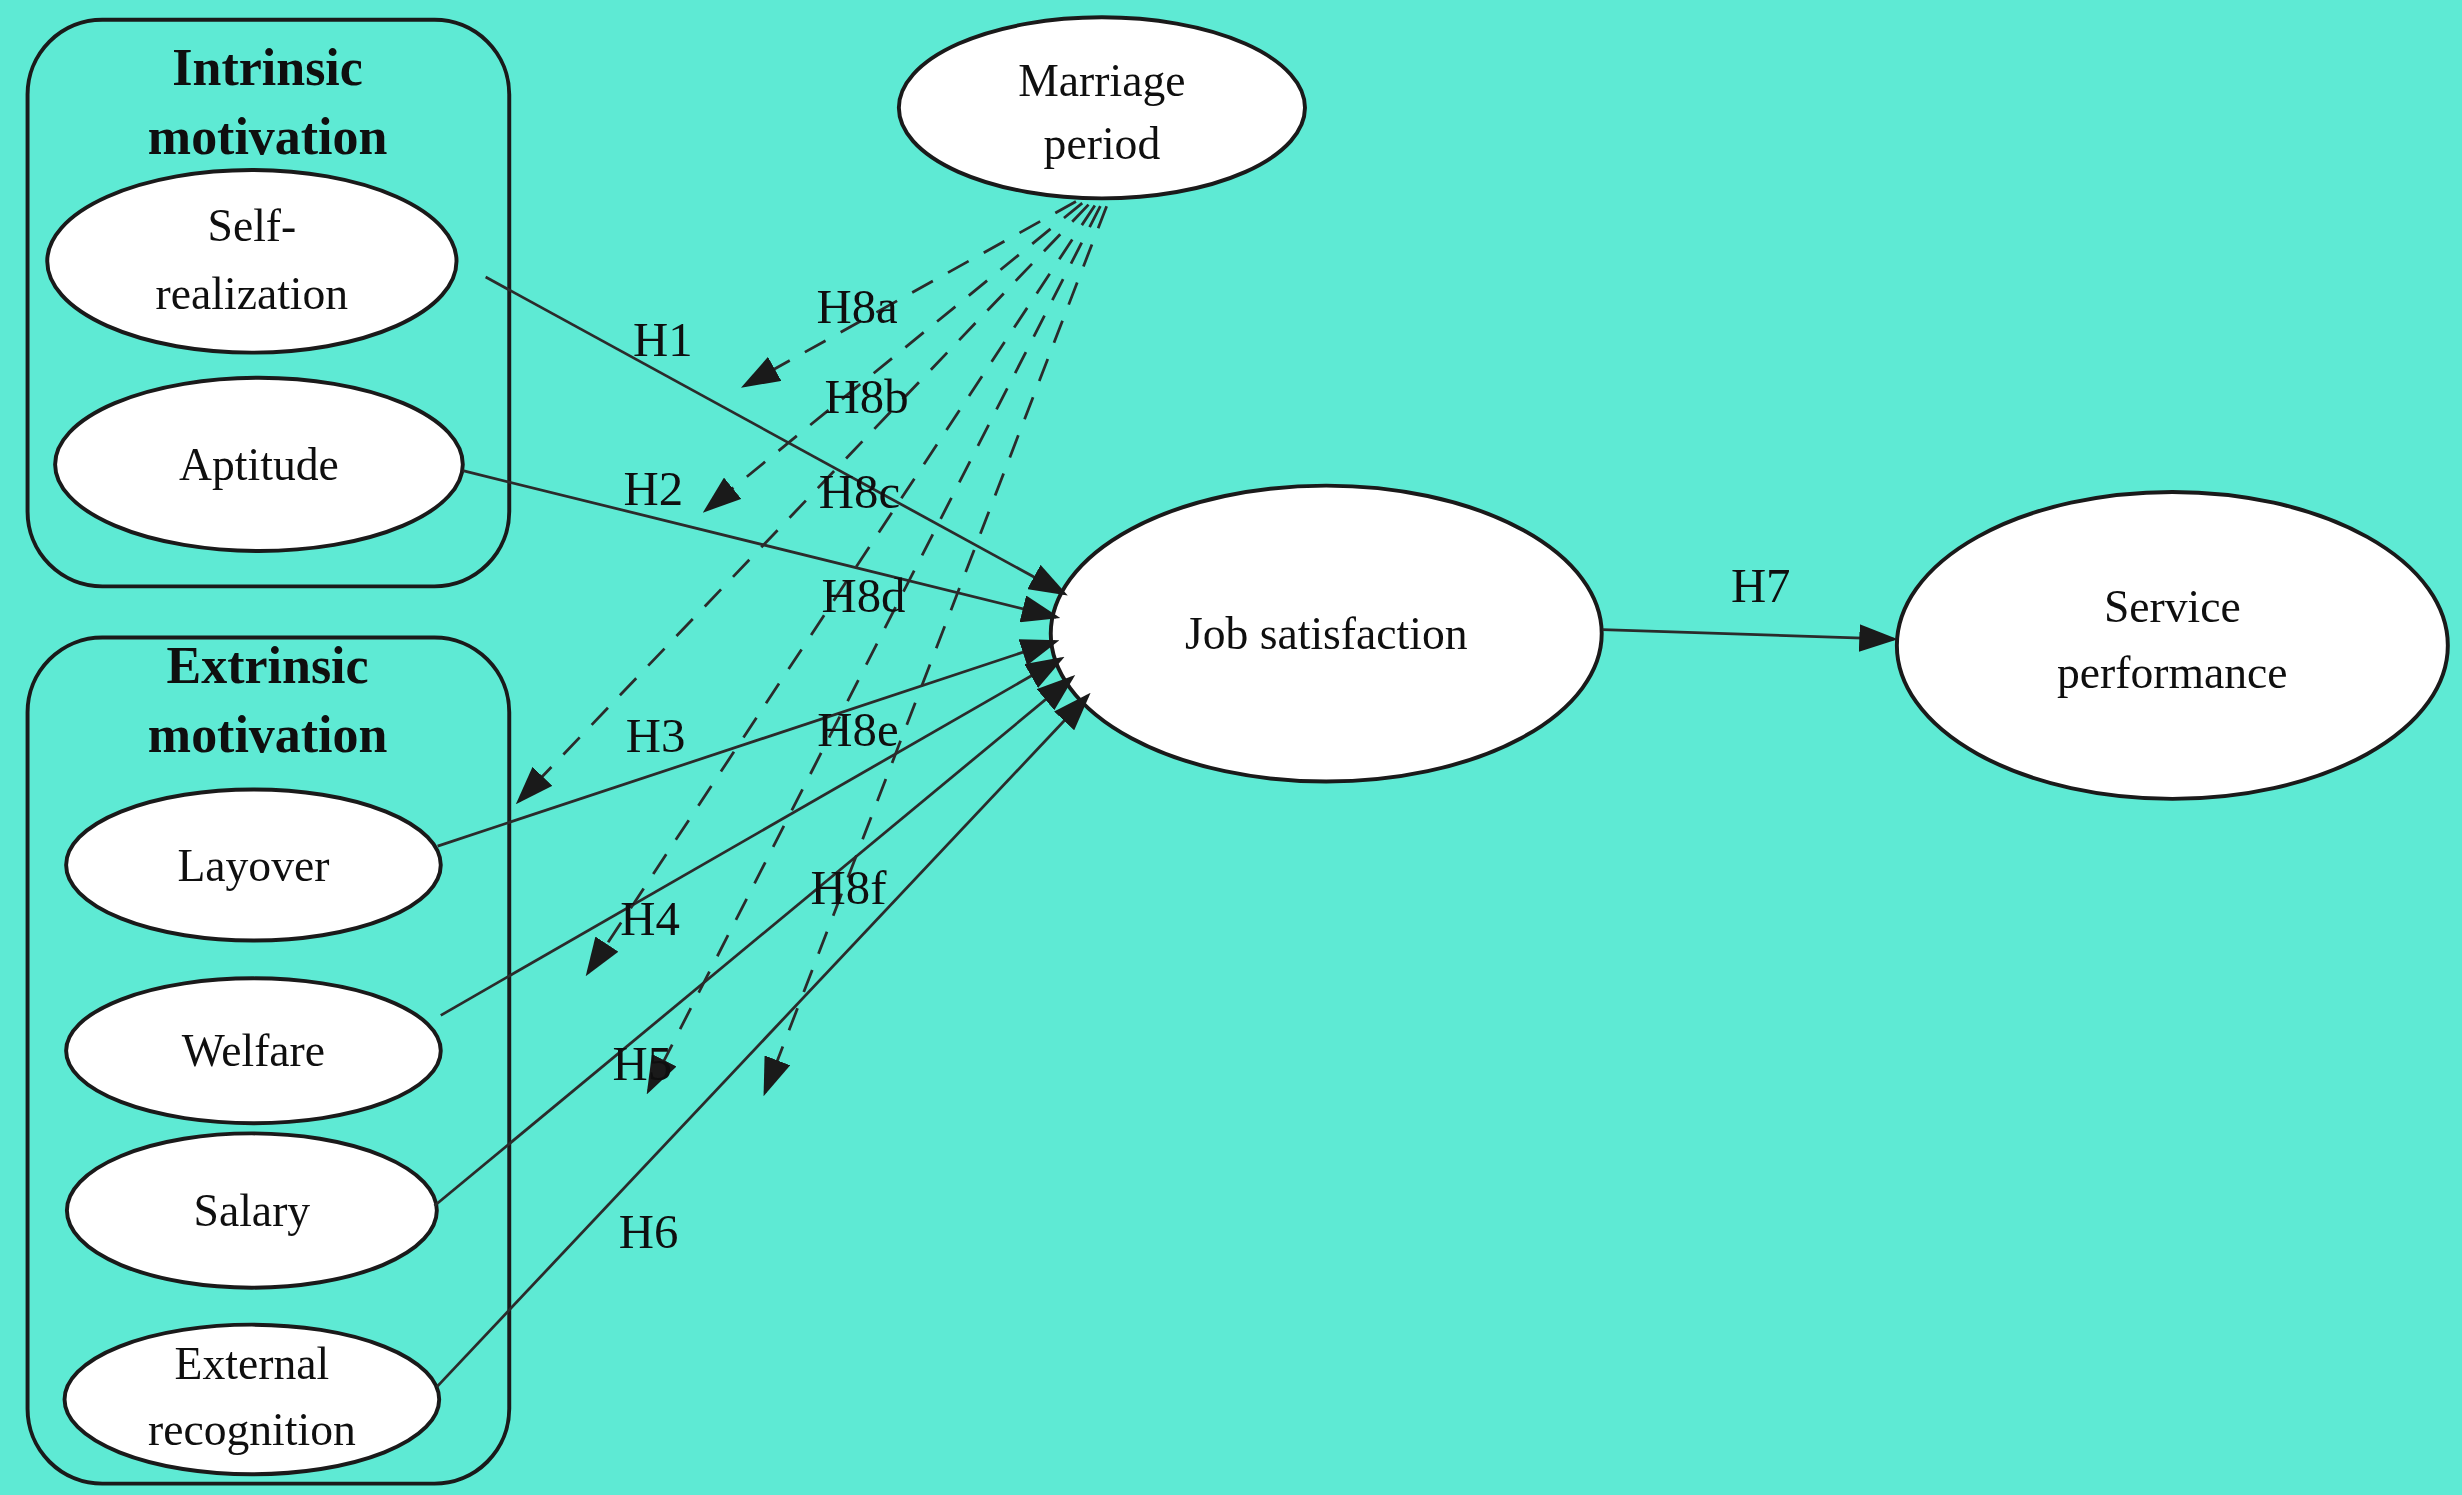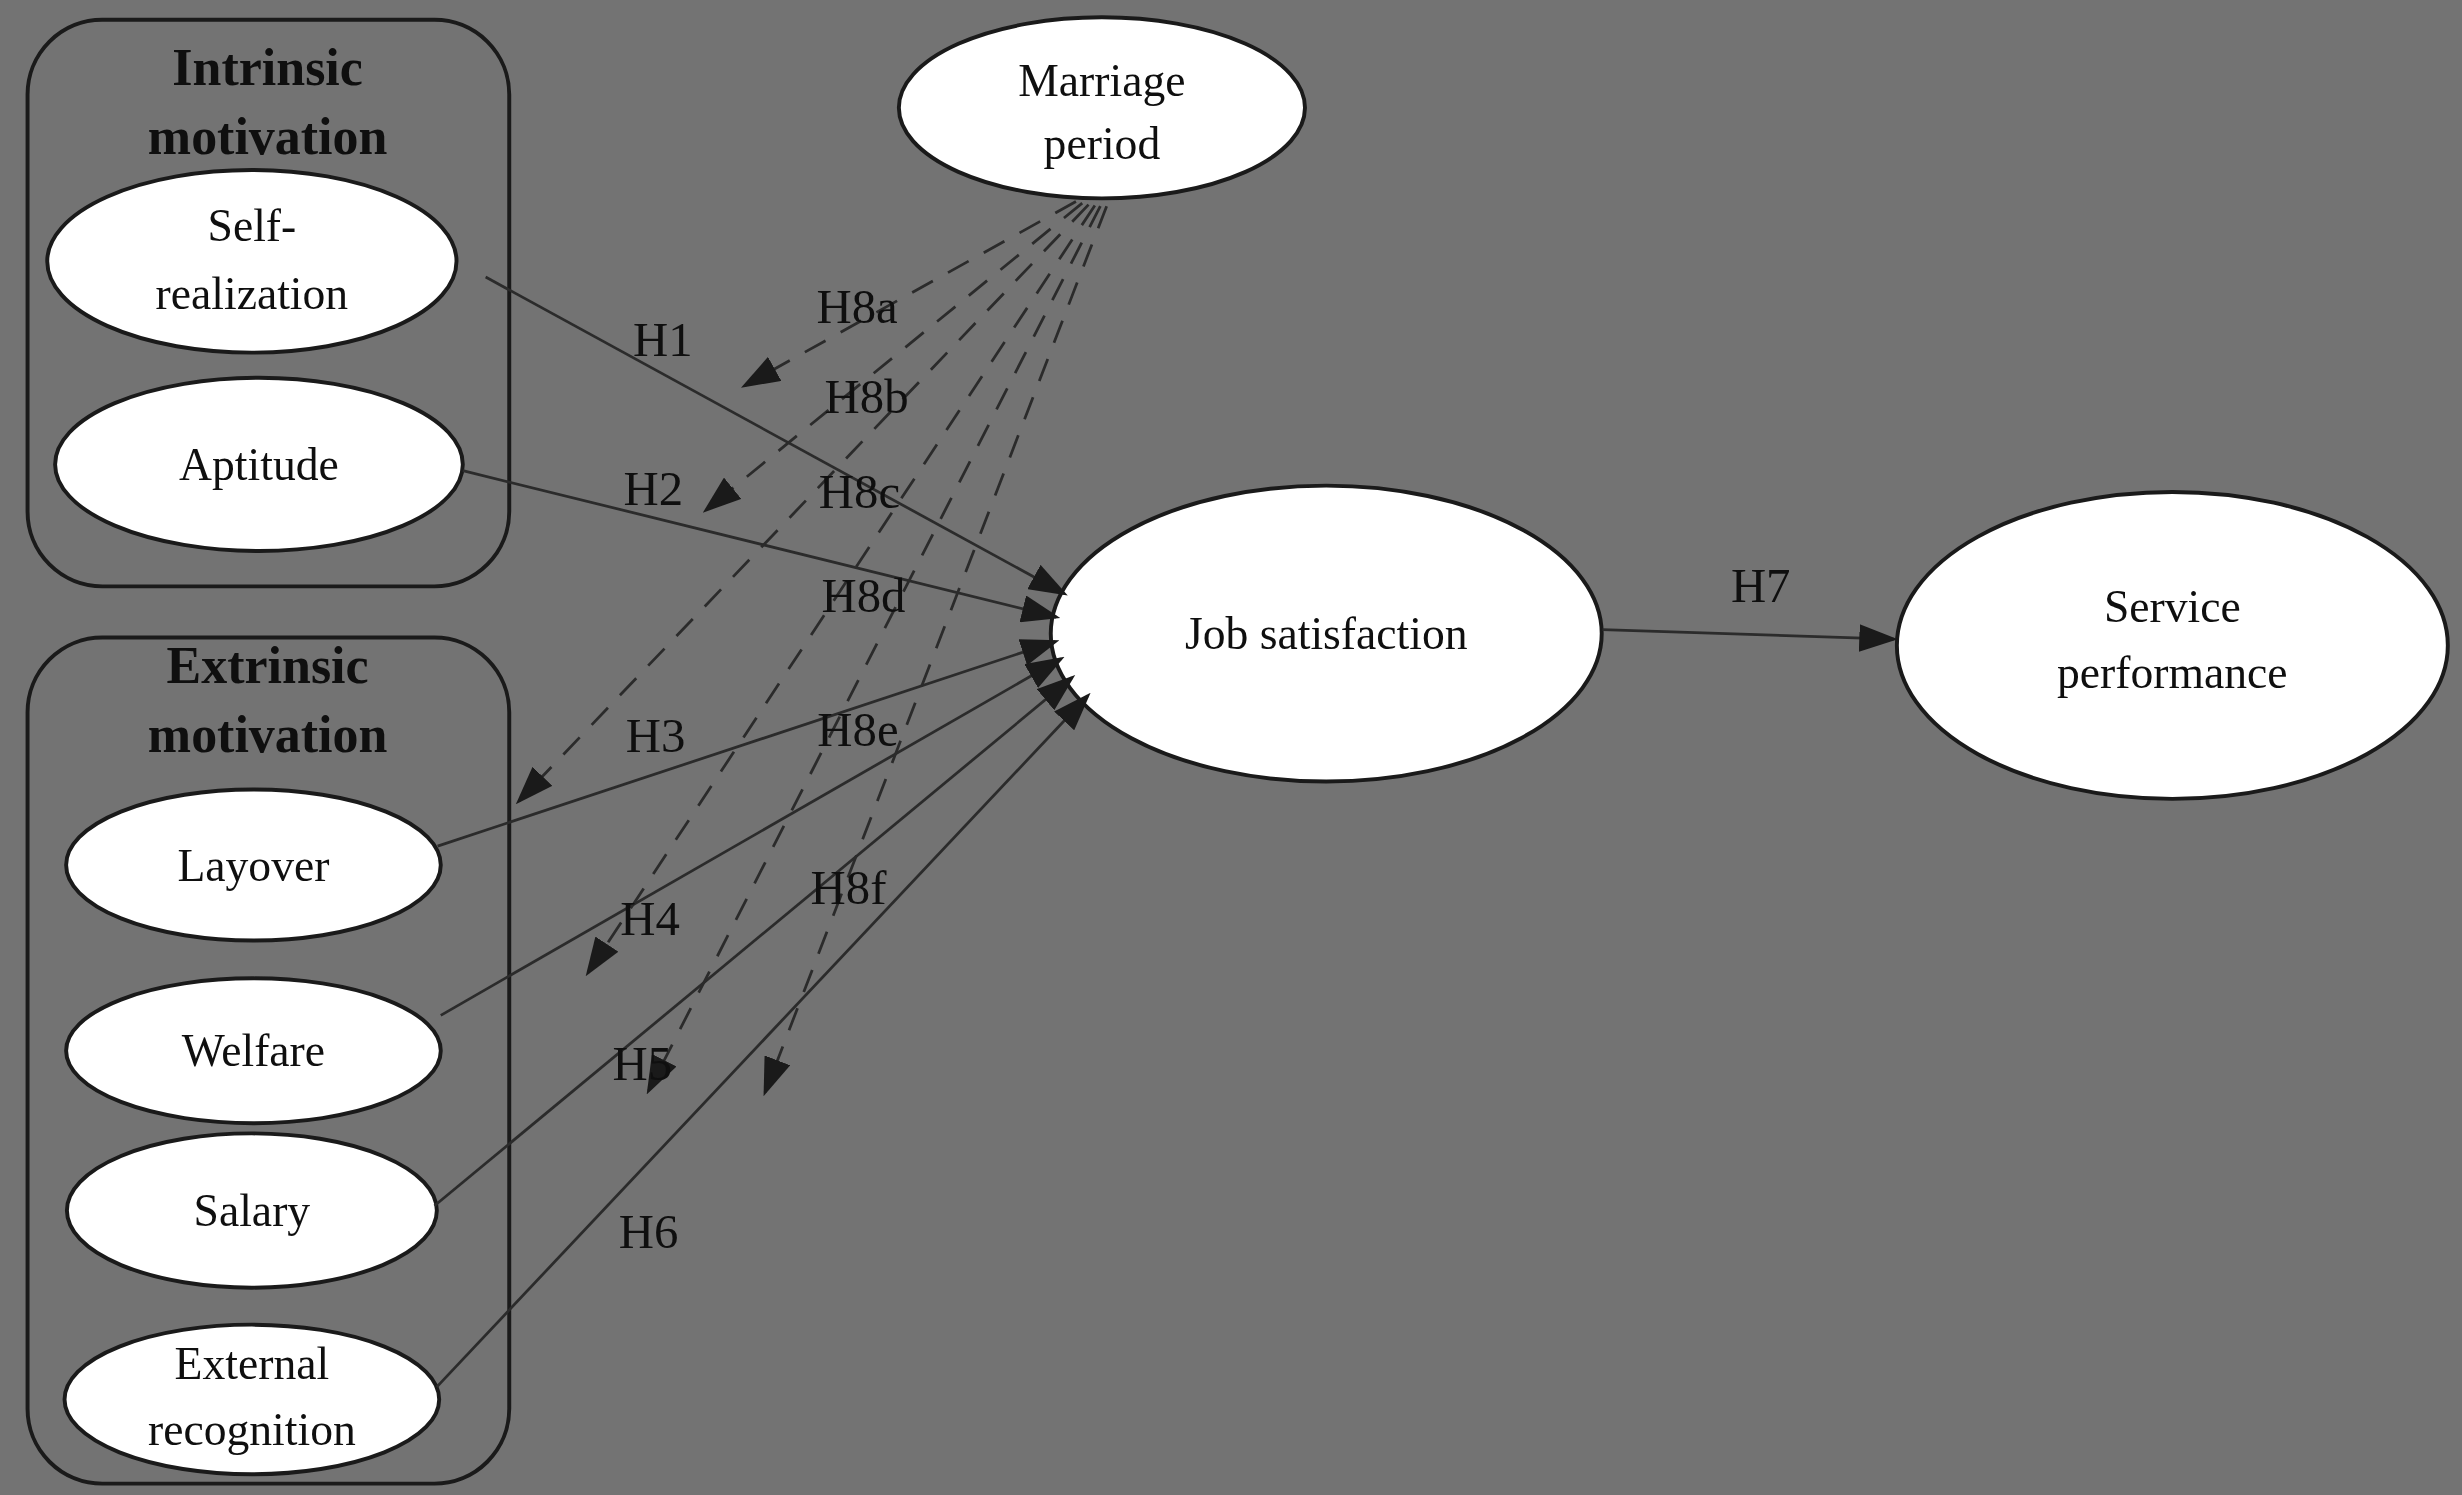--- a/index.html
+++ b/index.html
@@ -10,7 +10,7 @@
   .canvas {
     width: 100%;
     aspect-ratio: 3128 / 1900;
-    background: #737373;
+    background: #5eead4;
   }
   svg { display: block; width: 100%; height: 100%; }
 

